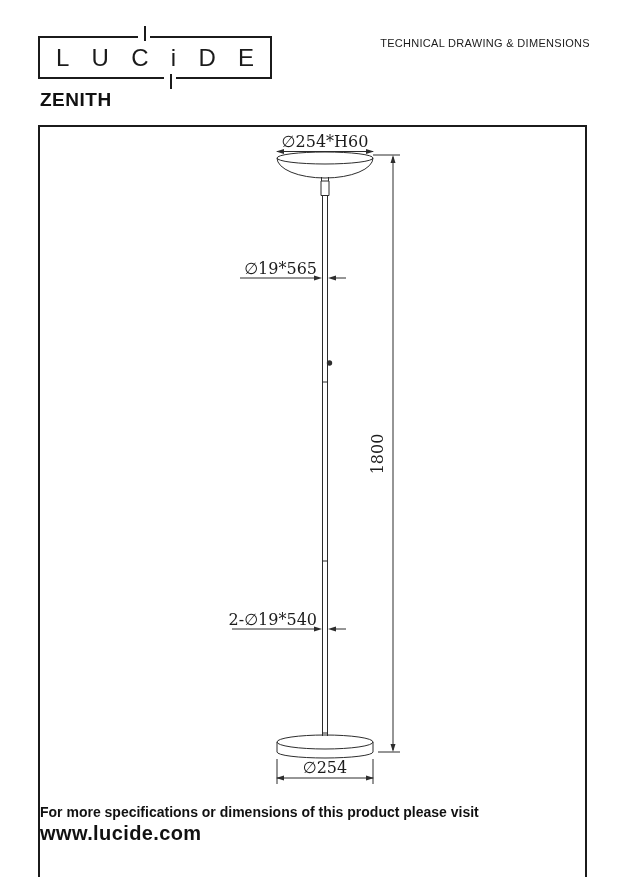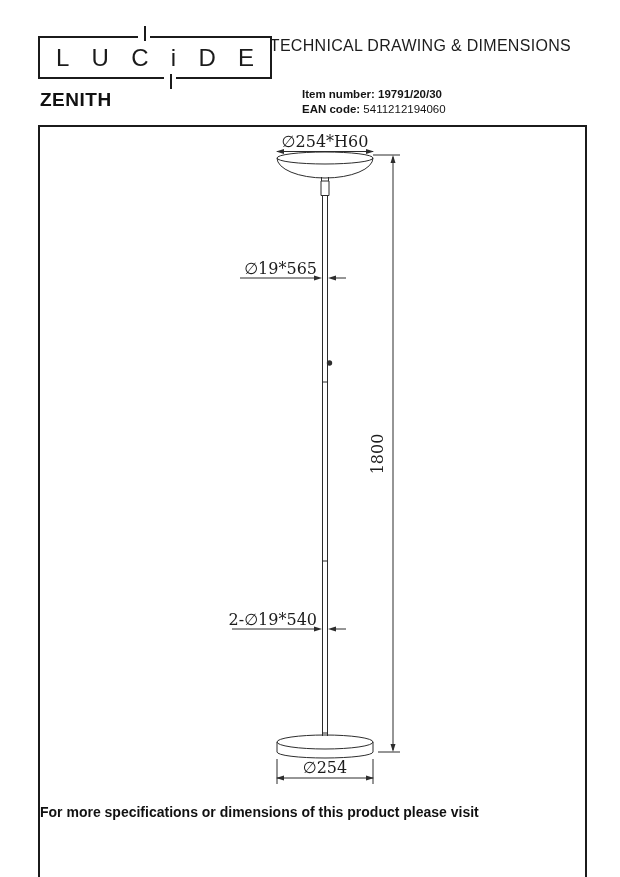--- a/index.html
+++ b/index.html
@@ -28,8 +28,8 @@
   .stroke-i { left:130px; bottom:-12px; height:15px; }
 
   .doc-type {
-    position:absolute; top:37px; right:49px;
-    font-size:16px; letter-spacing:0.3px; color:#1c1c1c;
+    position:absolute; top:37px; right:30px;
+    font-size:11px; letter-spacing:0.3px; color:#1c1c1c;
   }
   .product-name {
     position:absolute; left:40px; top:89px;

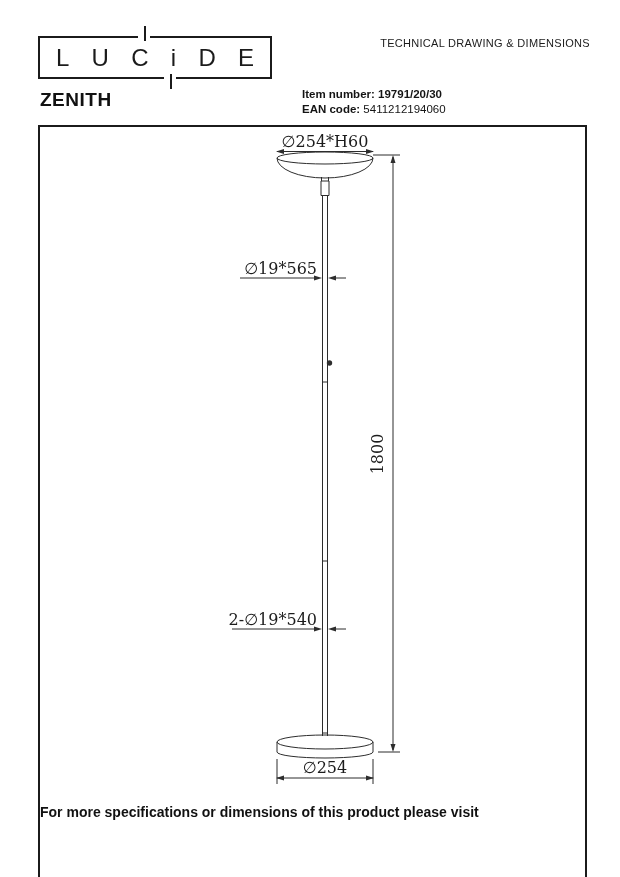--- a/index.html
+++ b/index.html
@@ -85,16 +85,6 @@
 
   <div class="product-name">ZENITH</div>
 
-  <div class="item-block">
-    <div>
-      <span class="lbl">Item number:</span>
-      <span class="val-bold">19791/20/30</span>
-    </div>
-    <div>
-      <span class="lbl">EAN code:</span>
-      <span>5411212194060</span>
-    </div>
-  </div>
 
   <div class="drawing-area">
     <svg width="545" height="663" viewBox="0 0 545 663" fill="none" stroke="#2d2d2d" stroke-width="1">

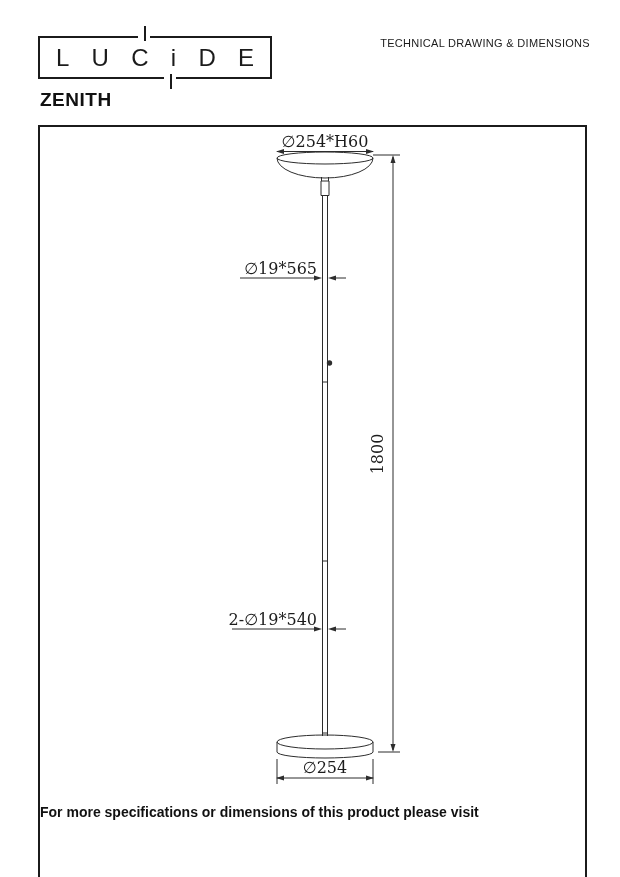--- a/index.html
+++ b/index.html
@@ -160,6 +160,7 @@
   </div>
 
   <div class="footer-note">For more specifications or dimensions of this product please visit</div>
+  <div class="footer-site">www.lucide.com</div>
 
 </div>
 

